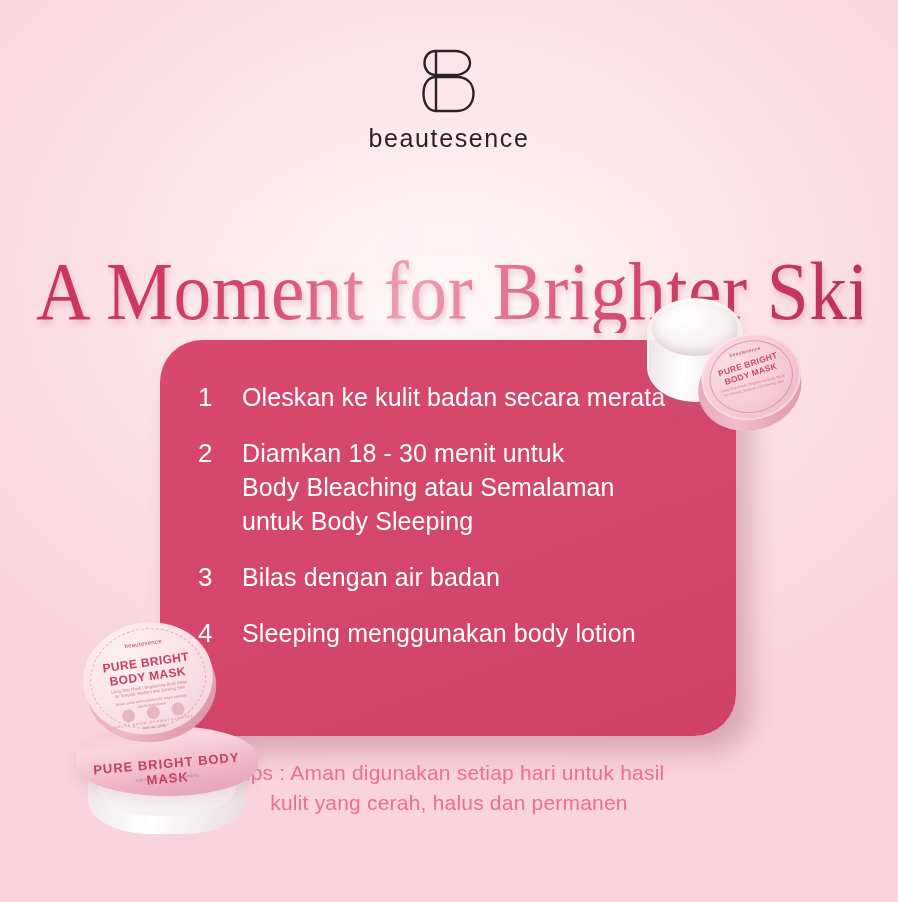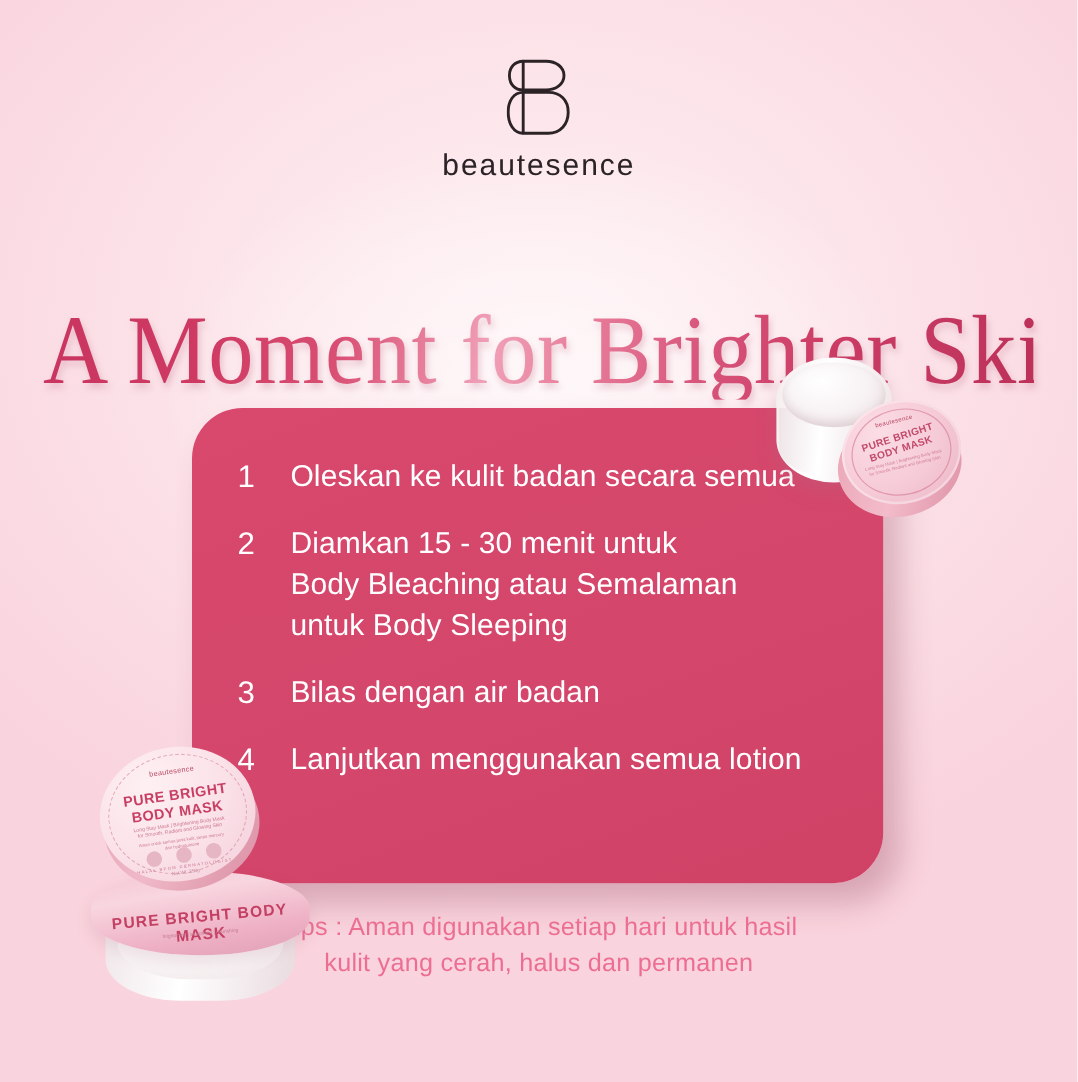--- a/index.html
+++ b/index.html
@@ -418,7 +418,7 @@
 
       <div class="step-row">
         <div class="step-num">1</div>
-        <div class="step-text">Oleskan ke kulit badan secara semua</div>
+        <div class="step-text">Oleskan ke kulit badan secara merata</div>
       </div>
 
       <div class="step-row">

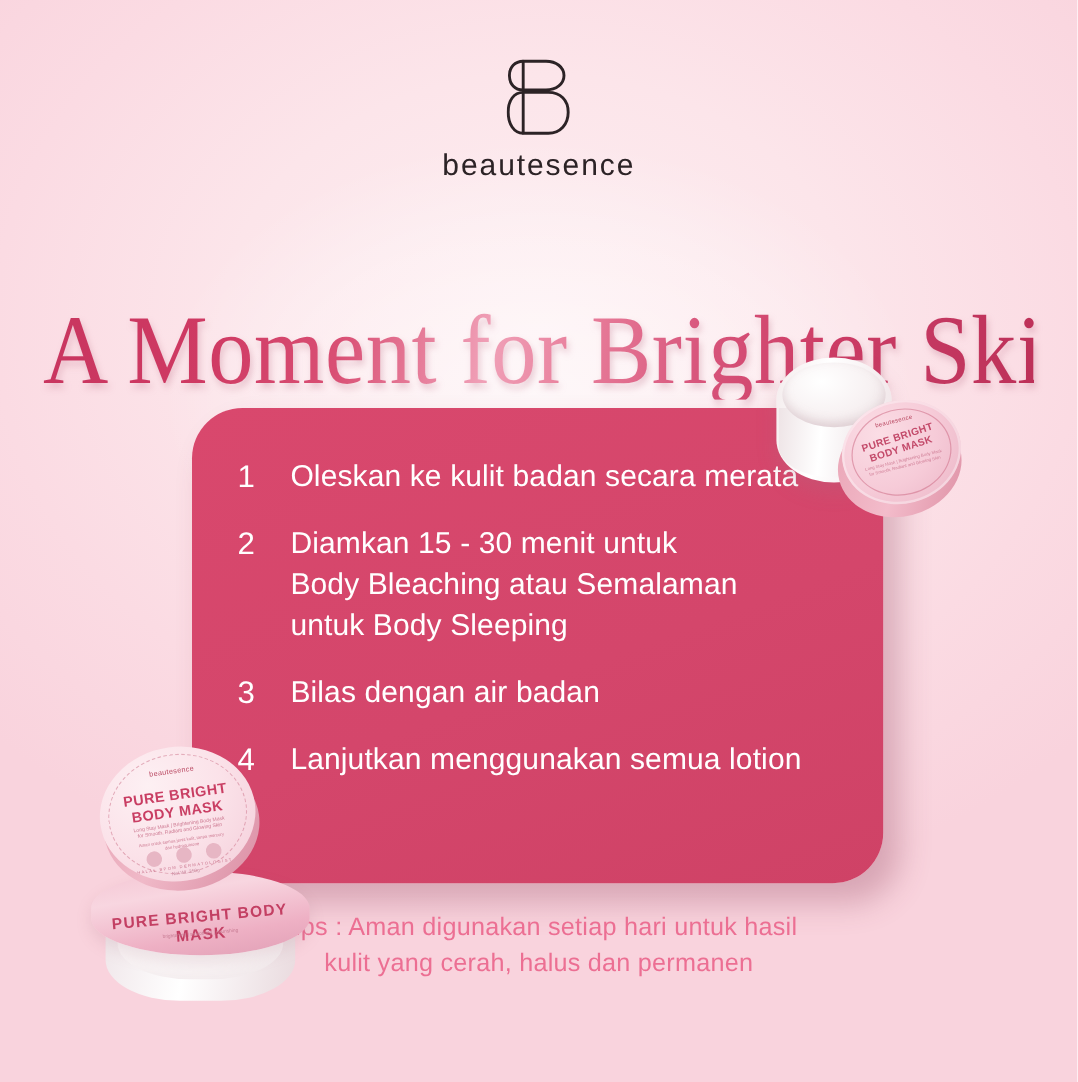--- a/index.html
+++ b/index.html
@@ -423,7 +423,7 @@
 
       <div class="step-row">
         <div class="step-num">2</div>
-        <div class="step-text">Diamkan 15 - 30 menit untuk
+        <div class="step-text">Diamkan 18 - 30 menit untuk
 Body Bleaching atau Semalaman
 untuk Body Sleeping</div>
       </div>

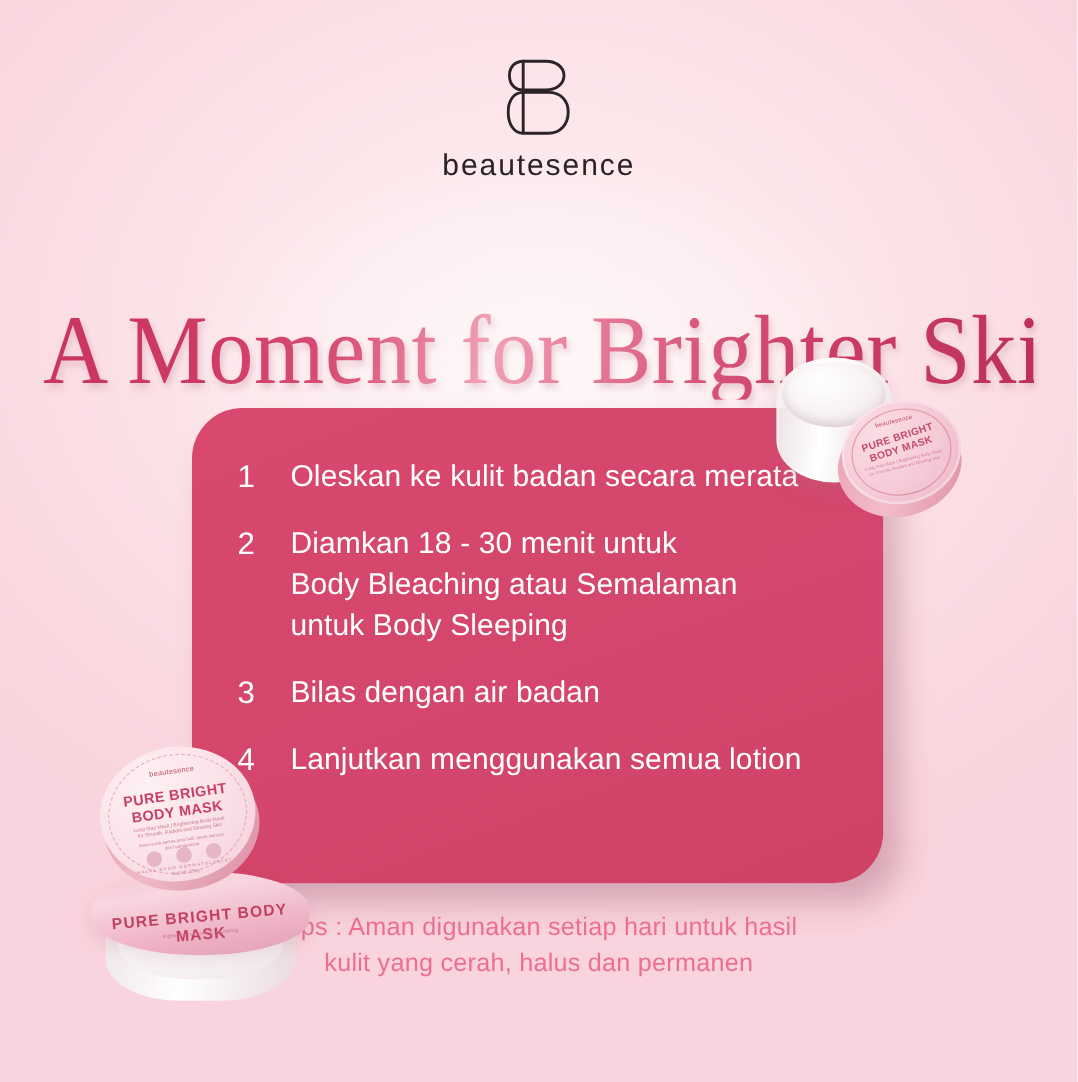--- a/index.html
+++ b/index.html
@@ -435,7 +435,7 @@
 
       <div class="step-row">
         <div class="step-num">4</div>
-        <div class="step-text">Lanjutkan menggunakan semua lotion</div>
+        <div class="step-text">Sleeping menggunakan body lotion</div>
       </div>
 
 

